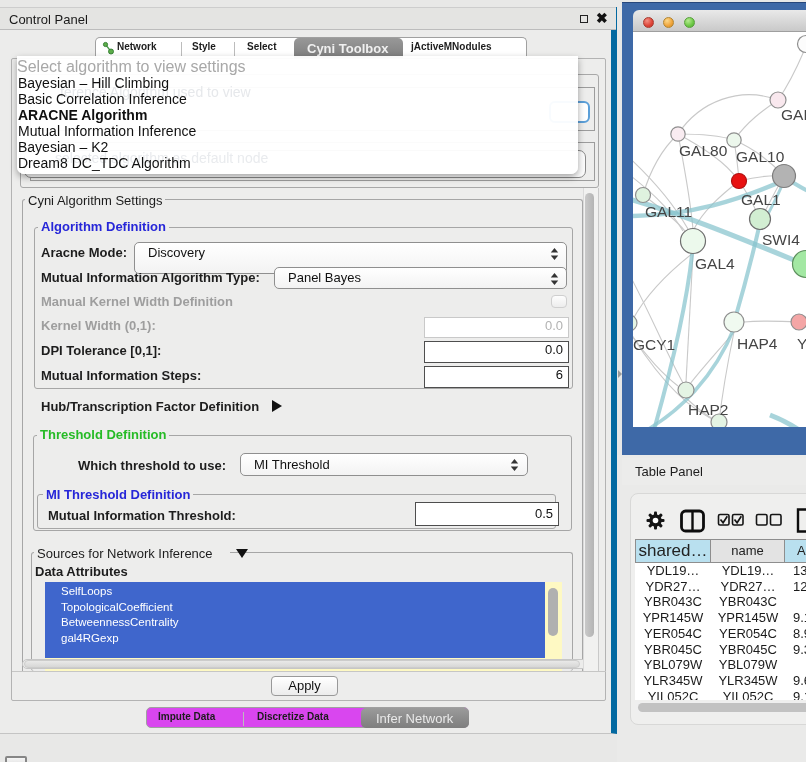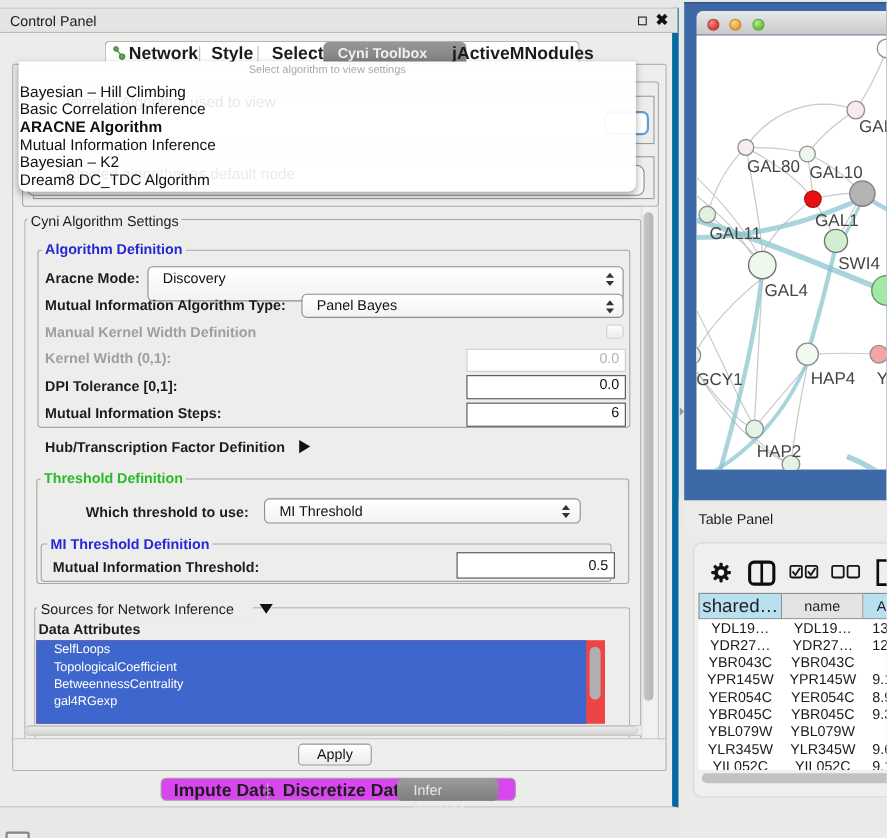--- a/index.html
+++ b/index.html
@@ -16,7 +16,7 @@
 .gbox { position:absolute; border:1px solid #a6a6a6; border-radius:3px; }
 .gtitle { position:absolute; background:#ededec; padding:0 3px; font-size:13px; white-space:nowrap; }
 .sep { position:absolute; width:1px; height:14px; background:#bcbcbc; top:4px; }
-.tabtx { position:absolute; top:3px; font-size:16px; font-weight:bold; color:#1c1c1c; white-space:nowrap; }
+.tabtx { position:absolute; top:3px; font-size:10px; font-weight:bold; color:#1c1c1c; white-space:nowrap; }
 </style>
 </head>
 <body>

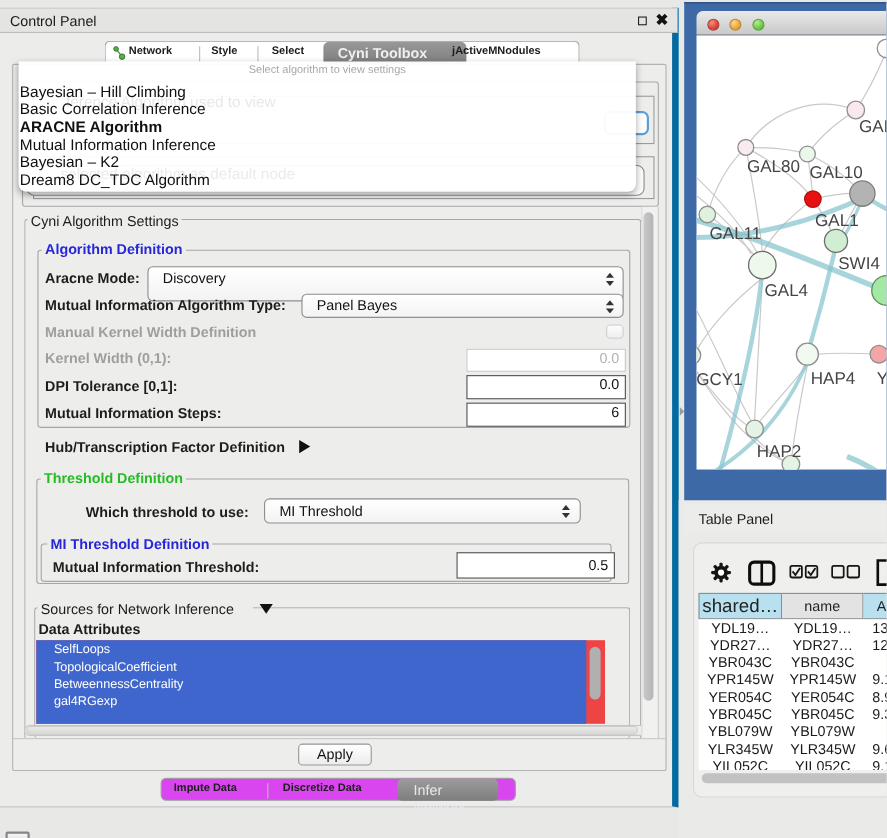--- a/index.html
+++ b/index.html
@@ -40,7 +40,7 @@
     <div class="tabtx" style="left:96px;">Style</div>
     <div class="sep" style="left:138px;"></div>
     <div class="tabtx" style="left:151px;">Select</div>
-    <div class="abs" style="left:198px; top:0px; width:130px; height:21px; background:linear-gradient(#989898,#7d7d7d); border-radius:5px 5px 0 0;padding-left:29px;">
+    <div class="abs" style="left:198px; top:0px; width:109px; height:21px; background:linear-gradient(#989898,#7d7d7d); border-radius:5px 5px 0 0;padding-left:29px;">
       <div class="abs" style="left:13px; top:3px; font-size:13px; font-weight:bold; color:#f0f0f0;">Cyni Toolbox</div>
     </div>
     <div class="tabtx" style="left:315px;">jActiveMNodules</div>

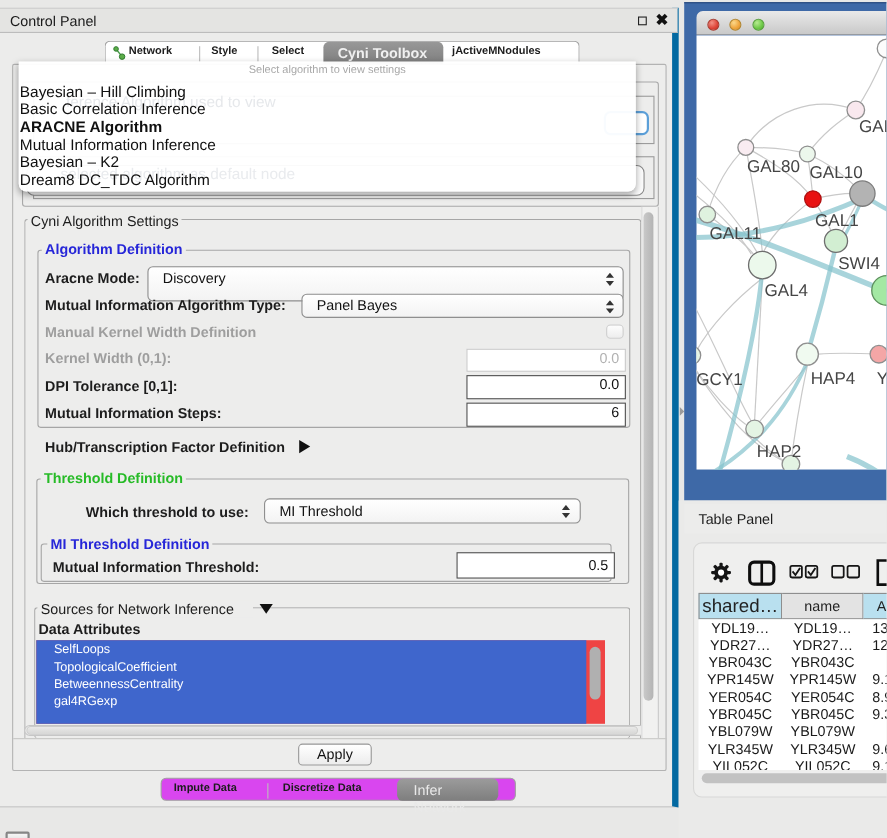--- a/index.html
+++ b/index.html
@@ -139,7 +139,7 @@
 <div class="abs" style="left:17px; top:56px; width:561px; height:118px; background:rgba(255,255,255,0.96); border-radius:0 0 7px 7px; box-shadow:0 3px 7px rgba(0,0,0,0.35); z-index:30; overflow:hidden;">
   <div class="abs" style="left:43px; top:28px; font-size:14px; color:#e6e8eb;">ference Algorithm used to view</div>
   <div class="abs" style="left:38px; top:94px; font-size:14px; color:#e9ebee;">selected algorithm as default node</div>
-  <div class="abs" style="left:0; top:2px; width:561px; text-align:center; font-size:10px; color:#a8a8a8;">Select algorithm to view settings</div>
+  <div class="abs" style="left:0; top:2px; width:561px; font-size:16px; color:#a8a8a8;">Select algorithm to view settings</div>
   <div class="abs" style="left:1px; top:20px; font-size:14px; color:#101010; line-height:15.9px;">
     Bayesian – Hill Climbing<br>
     Basic Correlation Inference<br>

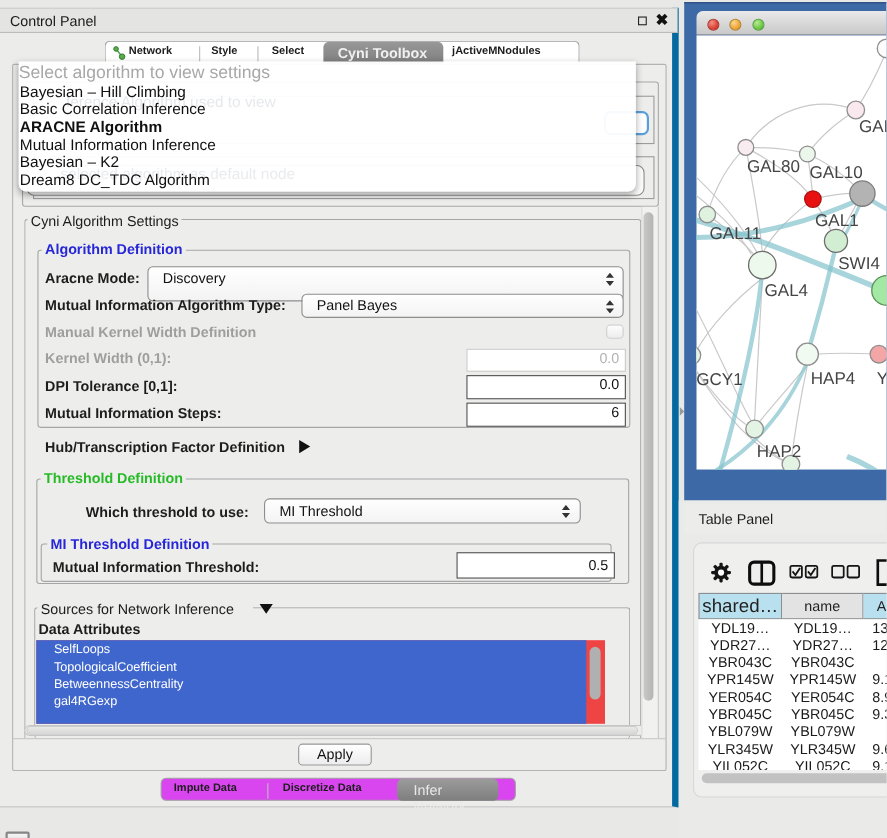--- a/index.html
+++ b/index.html
@@ -109,7 +109,7 @@
   <div class="abs" style="left:236px; top:542px; width:0; height:0; border-top:9px solid #111; border-left:6.5px solid transparent; border-right:6.5px solid transparent;"></div>
   <div class="lbl" style="left:35px; top:557px;">Data Attributes</div>
 
-  <div class="abs" style="left:33px; top:575px; width:517px; height:76px; background:#ef4444;">
+  <div class="abs" style="left:45px; top:575px; width:517px; height:89px; background:#fef9c3;">
     <div class="abs" style="left:0; top:0; width:500px; height:76px; background:#3f66cc; color:#fff; font-size:11.5px;">
       <div style="padding:2px 0 0 16px; line-height:15.5px;">SelfLoops<br>TopologicalCoefficient<br>BetweennessCentrality<br>gal4RGexp</div>
     </div>

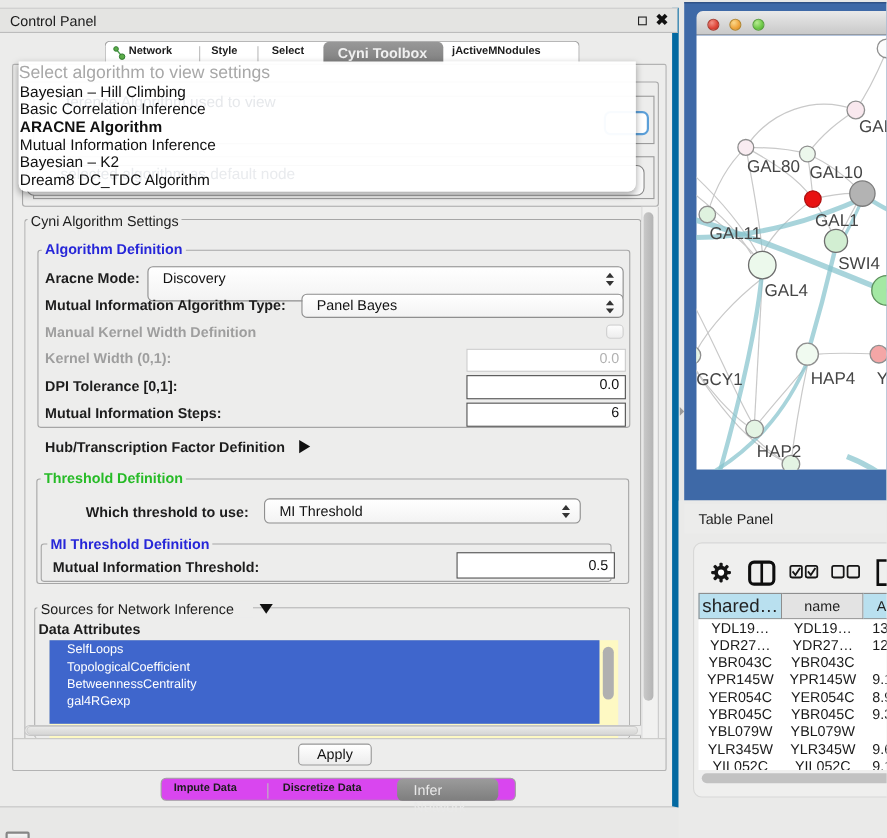--- a/index.html
+++ b/index.html
@@ -127,7 +127,7 @@
     <div class="tabtx" style="left:11px;">Impute Data</div>
     <div class="sep" style="left:96px;"></div>
     <div class="tabtx" style="left:110px;">Discretize Data</div>
-    <div class="abs" style="left:214px; top:0px; width:92px; height:20px; background:linear-gradient(#9b9b9b,#7e7e7e); border-radius:5px;">
+    <div class="abs" style="left:214px; top:0px; width:108px; height:20px; background:linear-gradient(#9b9b9b,#7e7e7e); border-radius:5px;">
       <div class="abs" style="left:15px; top:3px; font-size:13px; color:#e9e9e9;">Infer Network</div>
     </div>
   </div>

